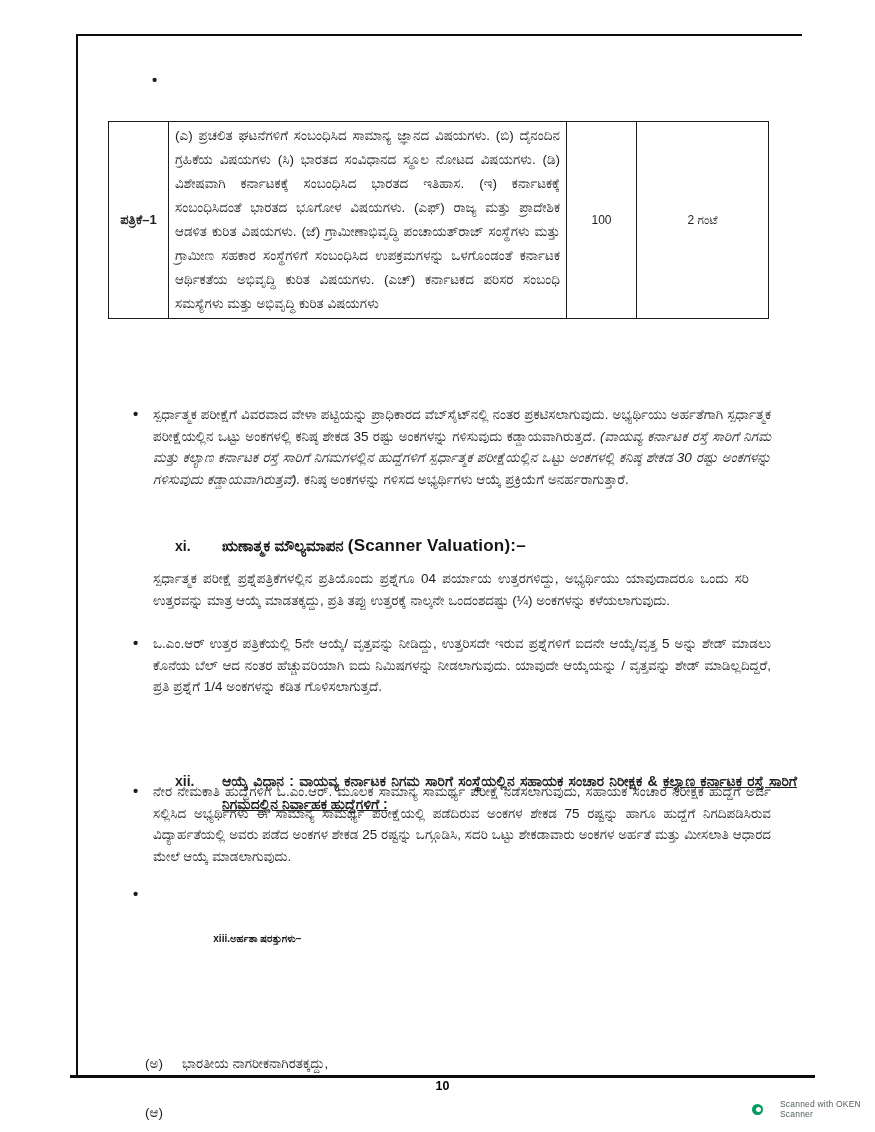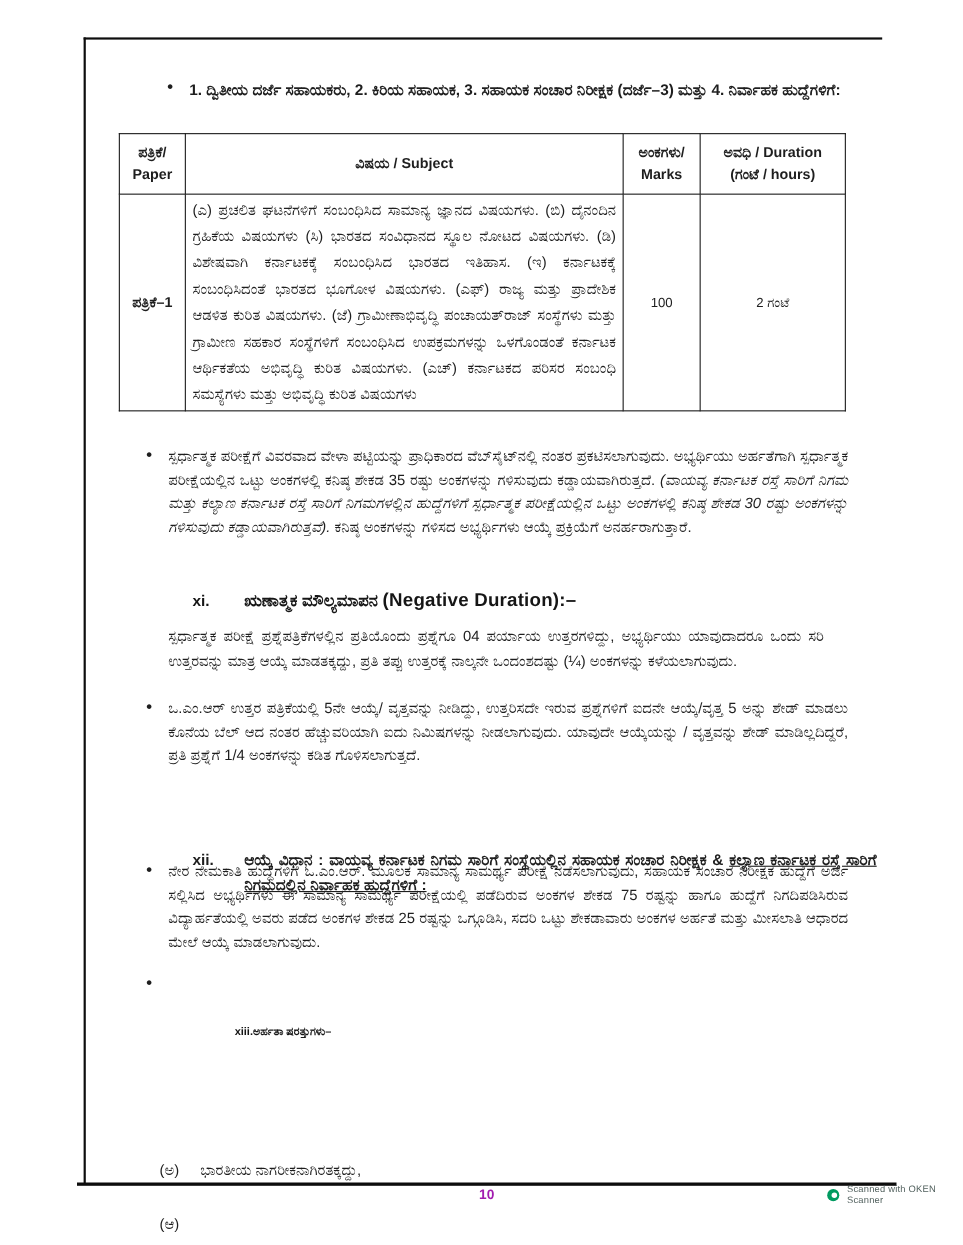--- a/index.html
+++ b/index.html
@@ -69,7 +69,6 @@
 
 <div class="block intro bullet-block">
   <span class="bullet-glyph">•</span>
-  <span>1. ದ್ವಿತೀಯ ದರ್ಜೆ ಸಹಾಯಕರು, 2. ಕಿರಿಯ ಸಹಾಯಕ, 3. ಸಹಾಯಕ ಸಂಚಾರ ನಿರೀಕ್ಷಕ (ದರ್ಜೆ–3) ಮತ್ತು 4. ನಿರ್ವಾಹಕ ಹುದ್ದೆಗಳಿಗೆ:</span>
 </div>
 
 <table class="syllabus">

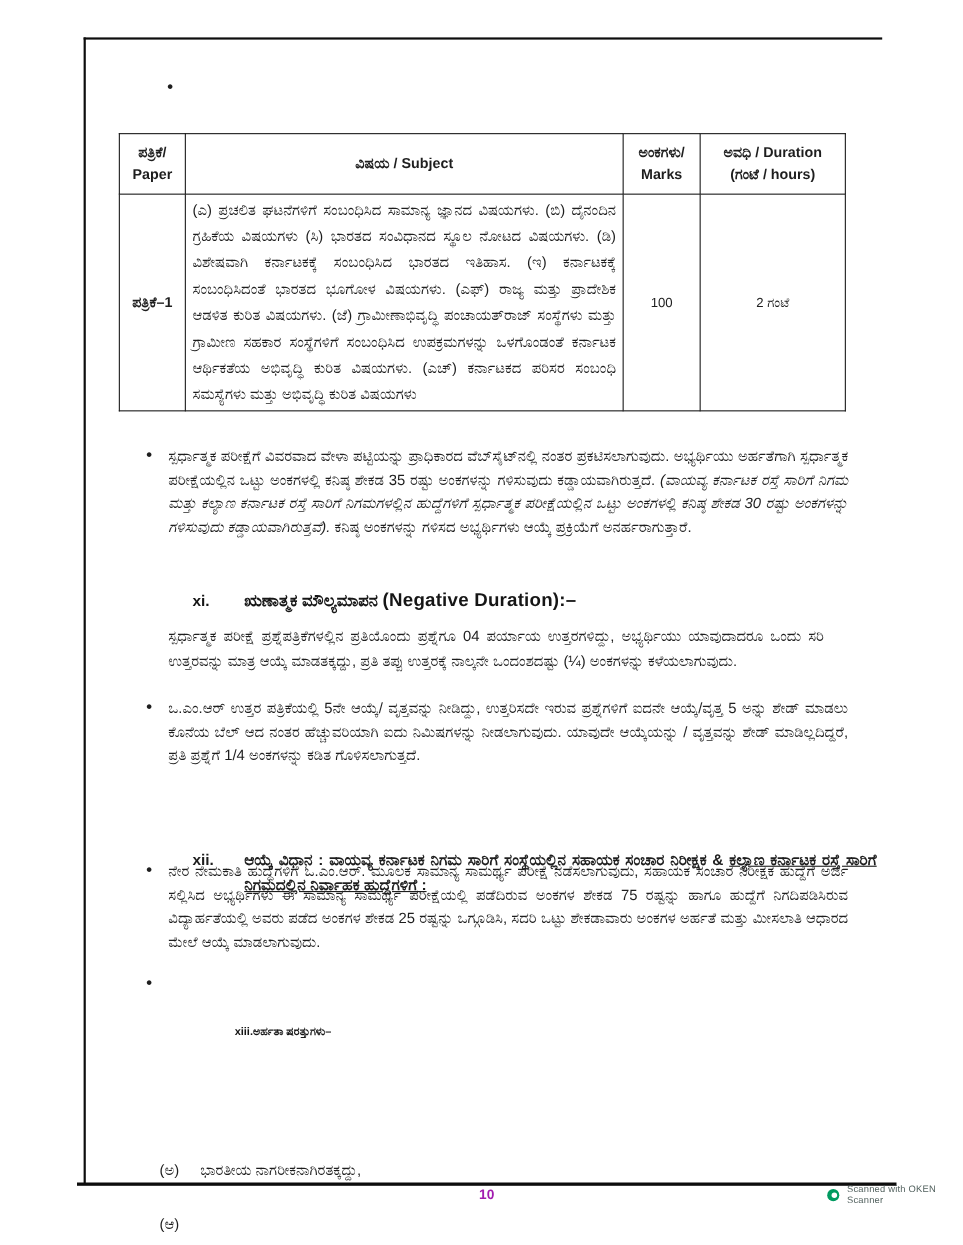--- a/index.html
+++ b/index.html
@@ -79,21 +79,6 @@
       <col class="c-duration">
     </colgroup>
   <tbody>
-      <tr>
-    <th class="hdr">
-      <div>ಪತ್ರಿಕೆ/</div>
-      <div>Paper</div>
-    </th>
-    <th class="hdr">ವಿಷಯ / Subject</th>
-    <th class="hdr">
-      <div>ಅಂಕಗಳು/</div>
-      <div>Marks</div>
-    </th>
-    <th class="hdr">
-      <div>ಅವಧಿ / Duration</div>
-      <div>(ಗಂಟೆ / hours)</div>
-    </th>
-  </tr>
   <tr class="row1">
     <td class="paper-cell">ಪತ್ರಿಕೆ–1</td>
     <td class="subject-cell">(ಎ) ಪ್ರಚಲಿತ ಘಟನೆಗಳಿಗೆ ಸಂಬಂಧಿಸಿದ ಸಾಮಾನ್ಯ ಜ್ಞಾನದ ವಿಷಯಗಳು. (ಬಿ) ದೈನಂದಿನ ಗ್ರಹಿಕೆಯ ವಿಷಯಗಳು (ಸಿ) ಭಾರತದ ಸಂವಿಧಾನದ ಸ್ಥೂಲ ನೋಟದ ವಿಷಯಗಳು. (ಡಿ) ವಿಶೇಷವಾಗಿ ಕರ್ನಾಟಕಕ್ಕೆ ಸಂಬಂಧಿಸಿದ ಭಾರತದ ಇತಿಹಾಸ. (ಇ) ಕರ್ನಾಟಕಕ್ಕೆ ಸಂಬಂಧಿಸಿದಂತೆ ಭಾರತದ ಭೂಗೋಳ ವಿಷಯಗಳು. (ಎಫ್) ರಾಜ್ಯ ಮತ್ತು ಪ್ರಾದೇಶಿಕ ಆಡಳಿತ ಕುರಿತ ವಿಷಯಗಳು. (ಜೆ) ಗ್ರಾಮೀಣಾಭಿವೃದ್ಧಿ ಪಂಚಾಯತ್‌ರಾಜ್ ಸಂಸ್ಥೆಗಳು ಮತ್ತು ಗ್ರಾಮೀಣ ಸಹಕಾರ ಸಂಸ್ಥೆಗಳಿಗೆ ಸಂಬಂಧಿಸಿದ ಉಪಕ್ರಮಗಳನ್ನು ಒಳಗೊಂಡಂತೆ ಕರ್ನಾಟಕ ಆರ್ಥಿಕತೆಯ ಅಭಿವೃದ್ಧಿ ಕುರಿತ ವಿಷಯಗಳು. (ಎಚ್) ಕರ್ನಾಟಕದ ಪರಿಸರ ಸಂಬಂಧಿ ಸಮಸ್ಯೆಗಳು ಮತ್ತು ಅಭಿವೃದ್ಧಿ ಕುರಿತ ವಿಷಯಗಳು</td>

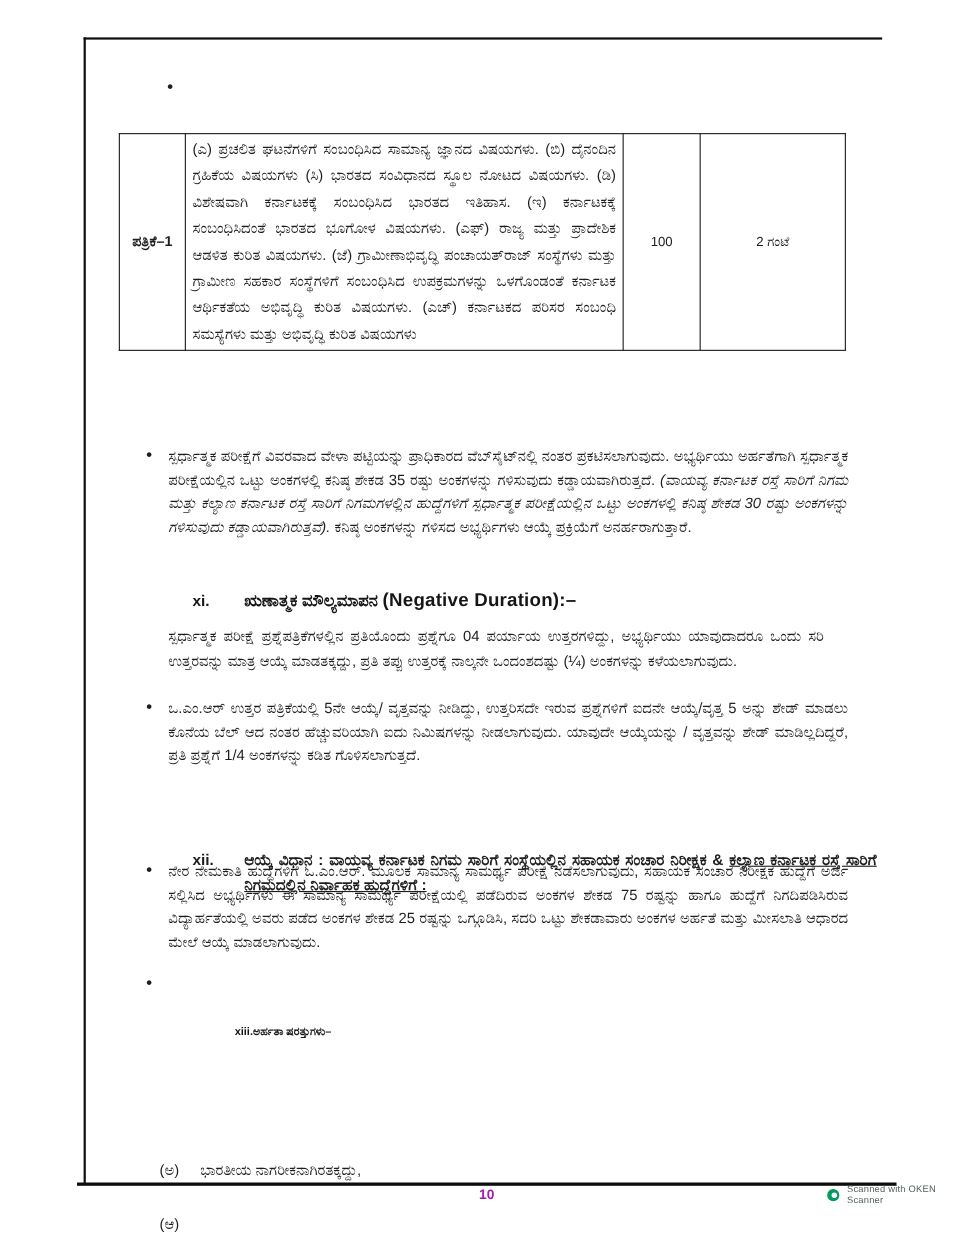--- a/index.html
+++ b/index.html
@@ -94,7 +94,7 @@
 </div>
 
 <div class="sec-head" style="left:175px;top:536px;">
-  <span class="sec-num">xi.</span><span style="font-size:15px;">ಋಣಾತ್ಮಕ ಮೌಲ್ಯಮಾಪನ </span><span class="xi-en">(Negative Duration):–</span>
+  <span class="sec-num">xi.</span><span style="font-size:15px;">ಋಣಾತ್ಮಕ ಮೌಲ್ಯಮಾಪನ </span><span class="xi-en">(Scanner Valuation):–</span>
 </div>
 
 <div class="block" style="left:153px;top:568px;width:596px;">ಸ್ಪರ್ಧಾತ್ಮಕ ಪರೀಕ್ಷೆ ಪ್ರಶ್ನೆಪತ್ರಿಕೆಗಳಲ್ಲಿನ ಪ್ರತಿಯೊಂದು ಪ್ರಶ್ನೆಗೂ 04 ಪರ್ಯಾಯ ಉತ್ತರಗಳಿದ್ದು, ಅಭ್ಯರ್ಥಿಯು ಯಾವುದಾದರೂ ಒಂದು ಸರಿ ಉತ್ತರವನ್ನು ಮಾತ್ರ ಆಯ್ಕೆ ಮಾಡತಕ್ಕದ್ದು, ಪ್ರತಿ ತಪ್ಪು ಉತ್ತರಕ್ಕೆ ನಾಲ್ಕನೇ ಒಂದಂಶದಷ್ಟು (¼) ಅಂಕಗಳನ್ನು ಕಳೆಯಲಾಗುವುದು.</div>

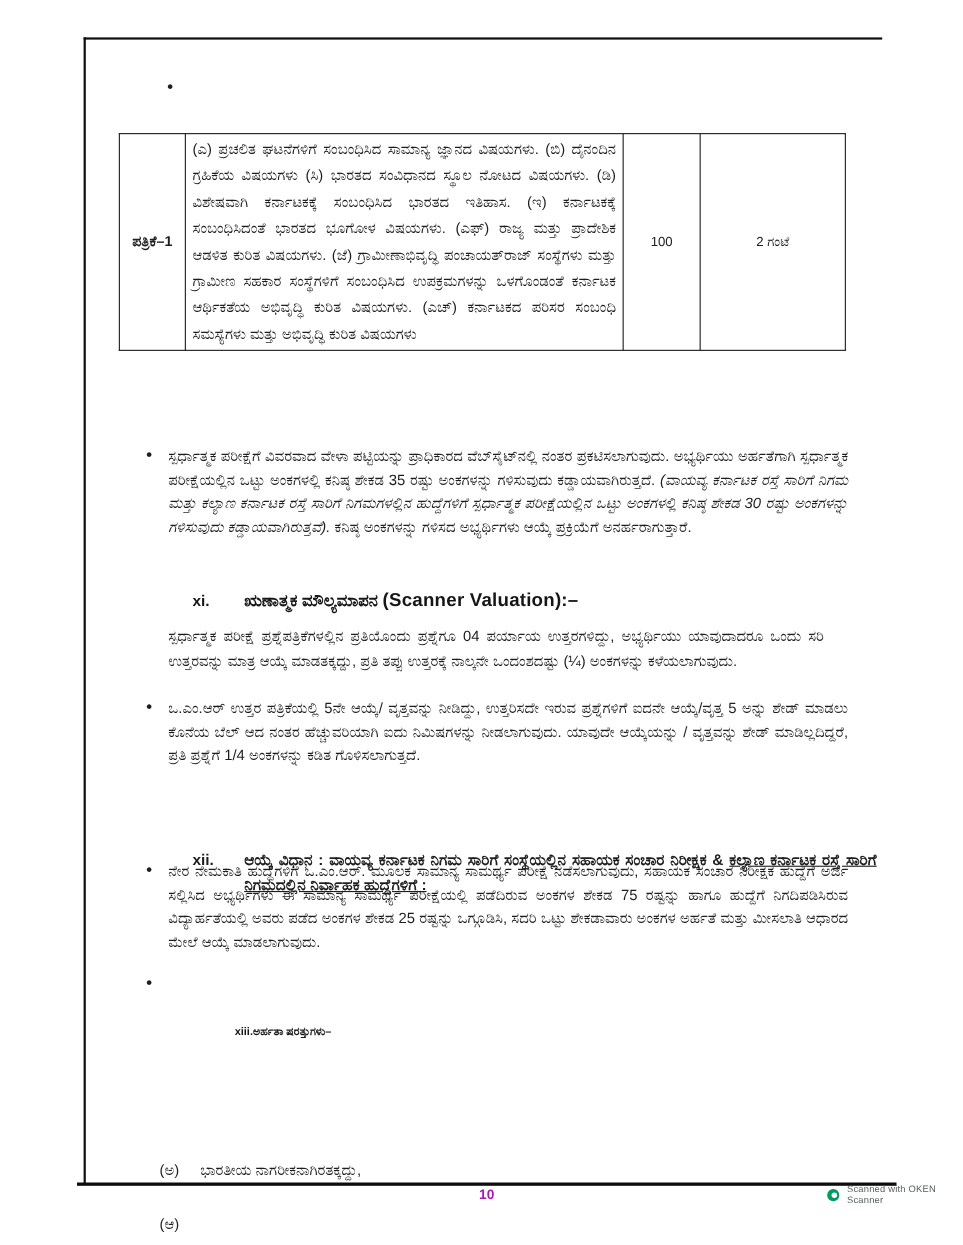--- a/index.html
+++ b/index.html
@@ -17,7 +17,7 @@
   }
   .page-number{
     position:absolute;left:70px;top:1079px;width:745px;text-align:center;
-    font-size:12.5px;font-weight:bold;color:#a21caf;
+    font-size:12.5px;font-weight:bold;color:#000000;
   }
   .oken{
     position:absolute;left:752px;top:1076px;display:flex;align-items:center;gap:7px;

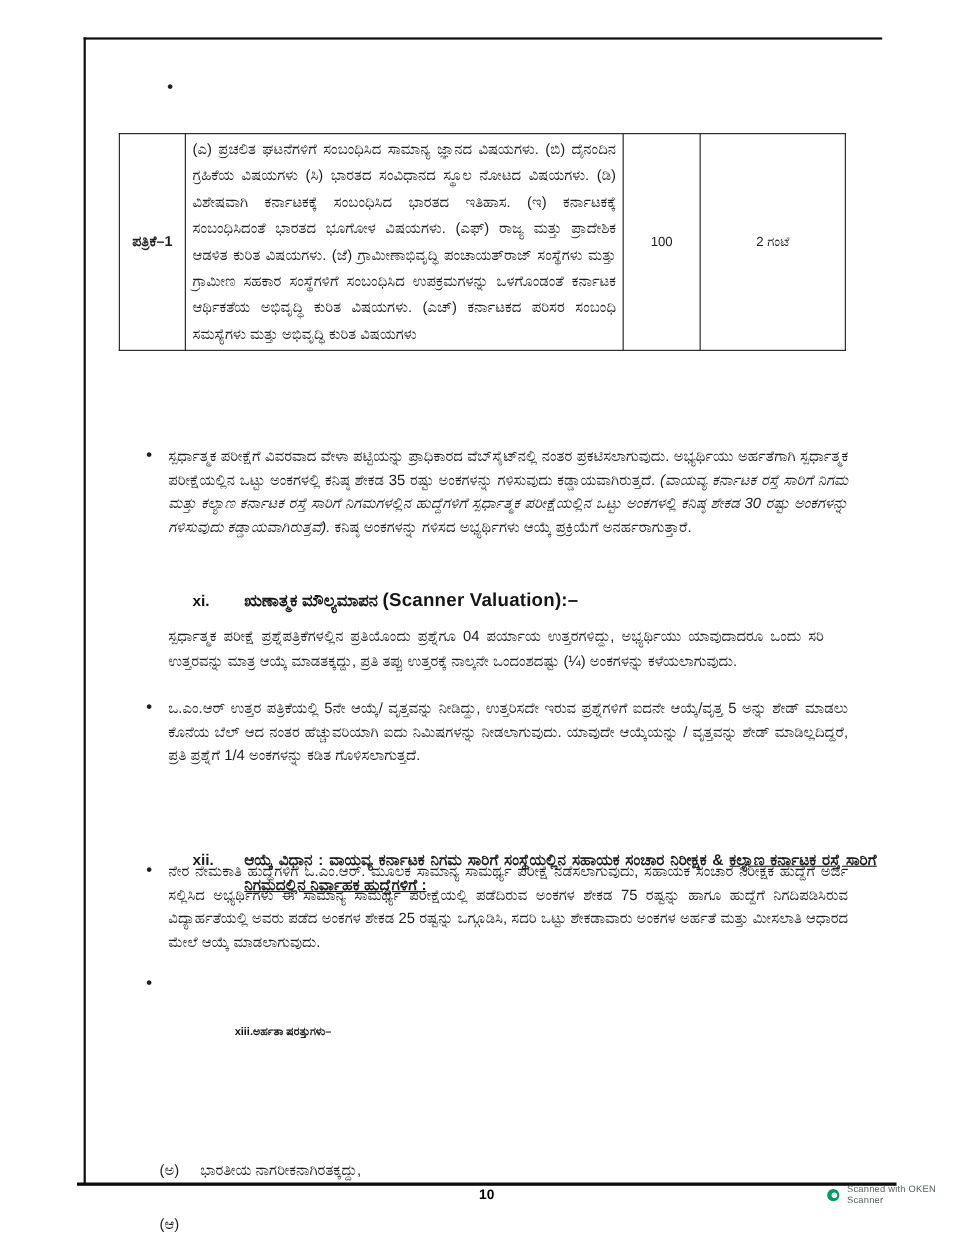--- a/index.html
+++ b/index.html
@@ -20,7 +20,7 @@
     font-size:12.5px;font-weight:bold;color:#000000;
   }
   .oken{
-    position:absolute;left:752px;top:1076px;display:flex;align-items:center;gap:7px;
+    position:absolute;left:752px;top:1099px;display:flex;align-items:center;gap:17px;
   }
   .oken-icon{
     width:11px;height:11px;border-radius:50%;background:#019a60;position:relative;flex:0 0 auto;

